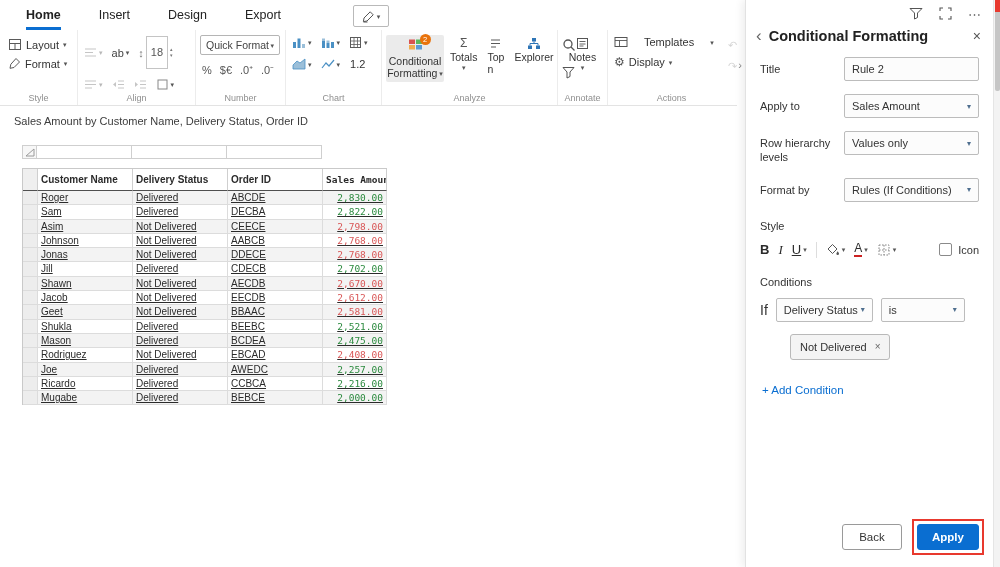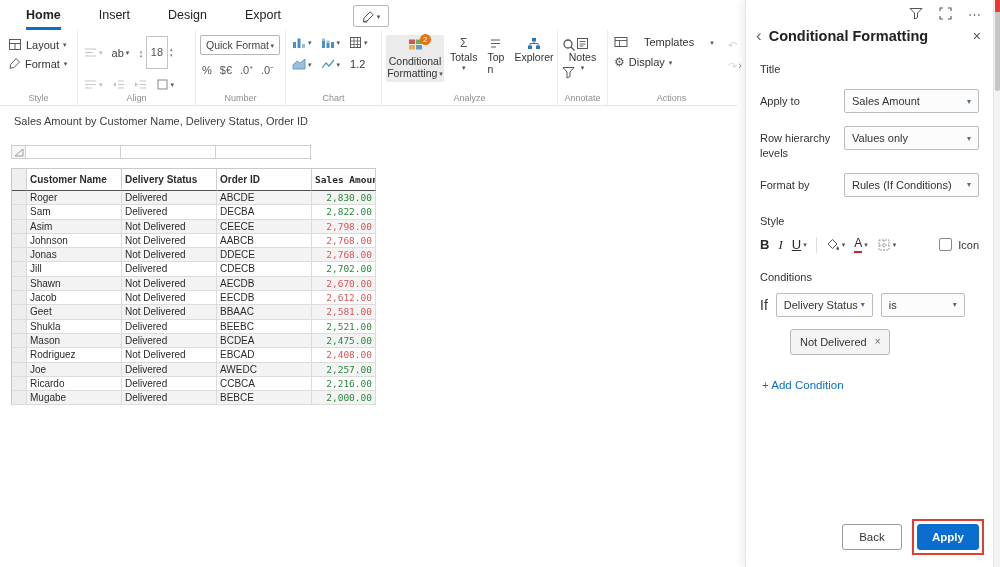--- a/index.html
+++ b/index.html
@@ -517,6 +517,7 @@
 
     <div class="prow">
       <div class="plabel">Title</div>
+      <div class="pctl"><input class="pinput" value="Rule 2" style=""></div>
     </div>
 
     <div class="prow">

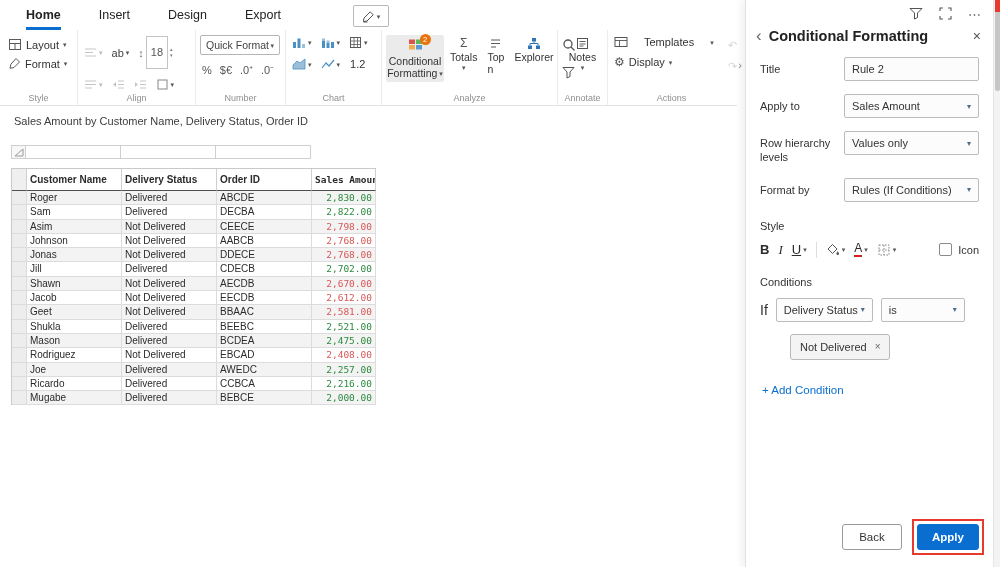--- a/index.html
+++ b/index.html
@@ -48,7 +48,7 @@
   
   .canvas { position:absolute; left:0; top:106px; width:737px; height:461px; background:#fff; }
   .canvas-title { position:absolute; left:14px; top:9px; font-size:11px; color:#3c3c3c;text-align:right; }
-  .tablewrap { position:absolute; left:11px; top:39px; }
+  .tablewrap { position:absolute; left:22px; top:39px; }
   .builder-row { display:flex; height:14px; margin-bottom:9px; }
   .bcell { width:95px; border:1px solid #cfcfcf; border-left:none; background:#fff; }
   .bcell.corner { width:15px; border-left:1px solid #cfcfcf; background:#f7f7f7; display:flex; align-items:center; justify-content:center; }

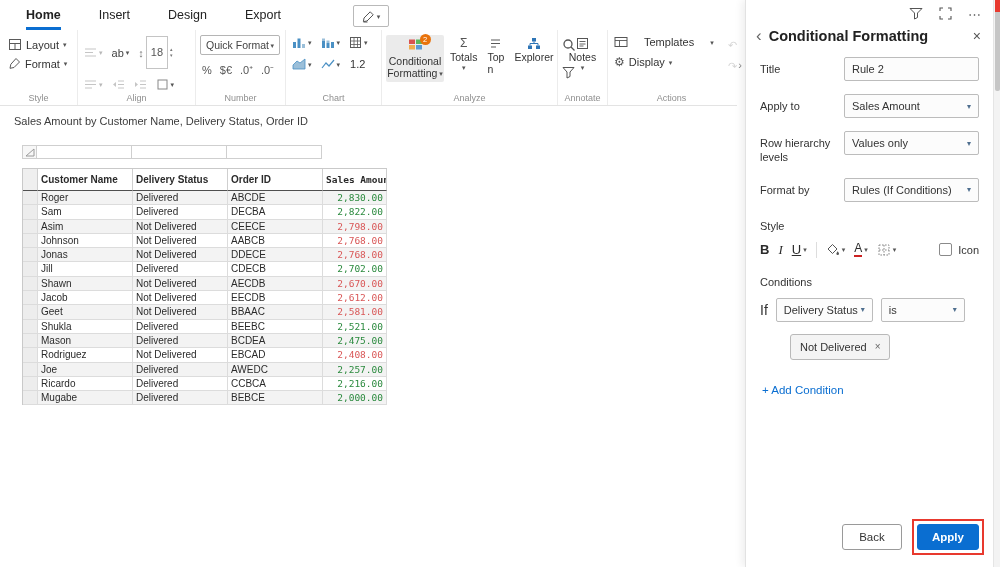--- a/index.html
+++ b/index.html
@@ -56,7 +56,7 @@
   .thead { display:flex; }
   .th { height:22px; font-size:10px; font-weight:700; padding:5px 3px 0; border-right:1px solid #cfcfcf; border-bottom:1px solid #4f4f4f; background:#fff; white-space:nowrap; overflow:hidden; }
   .th.handle { background:#efefef; }
-  .trow { display:flex; height:14.3px; }
+  .trow { display:flex; height:14.3px;text-decoration:underline; }
   .tcell { font-size:10px; line-height:13px; padding:0 3px; border-right:1px solid #dcdcdc; border-bottom:1px solid #dcdcdc; white-space:nowrap; overflow:hidden; background:#fff; }
   .trow.alt .tcell { background:#f3f3f3; }
   .tcell.handle { background:#ededed !important; }

